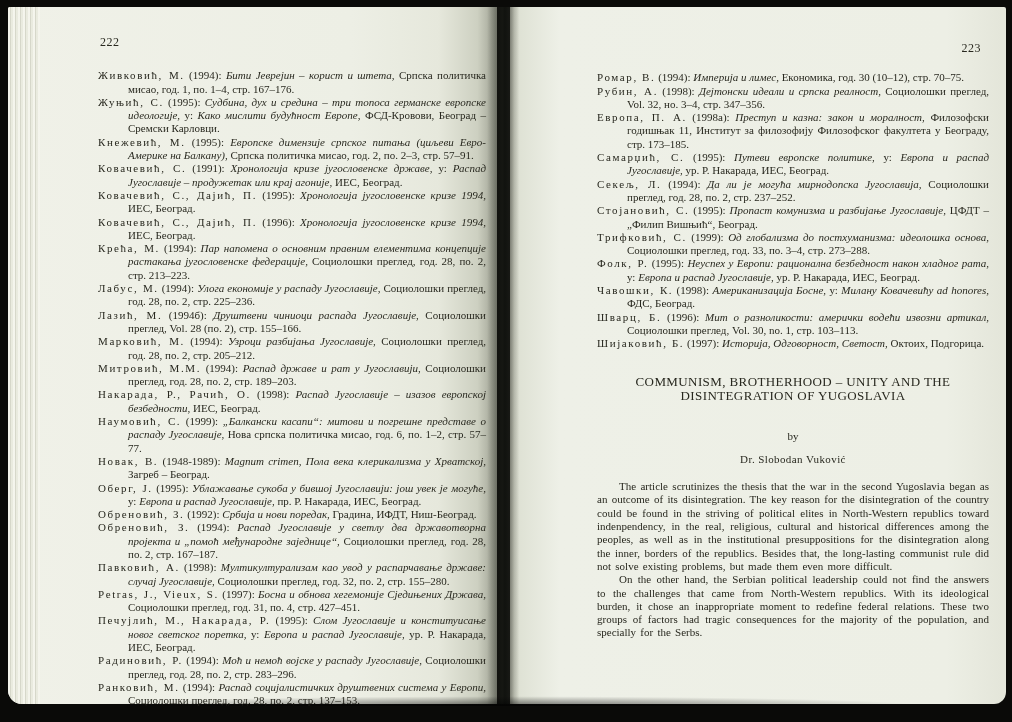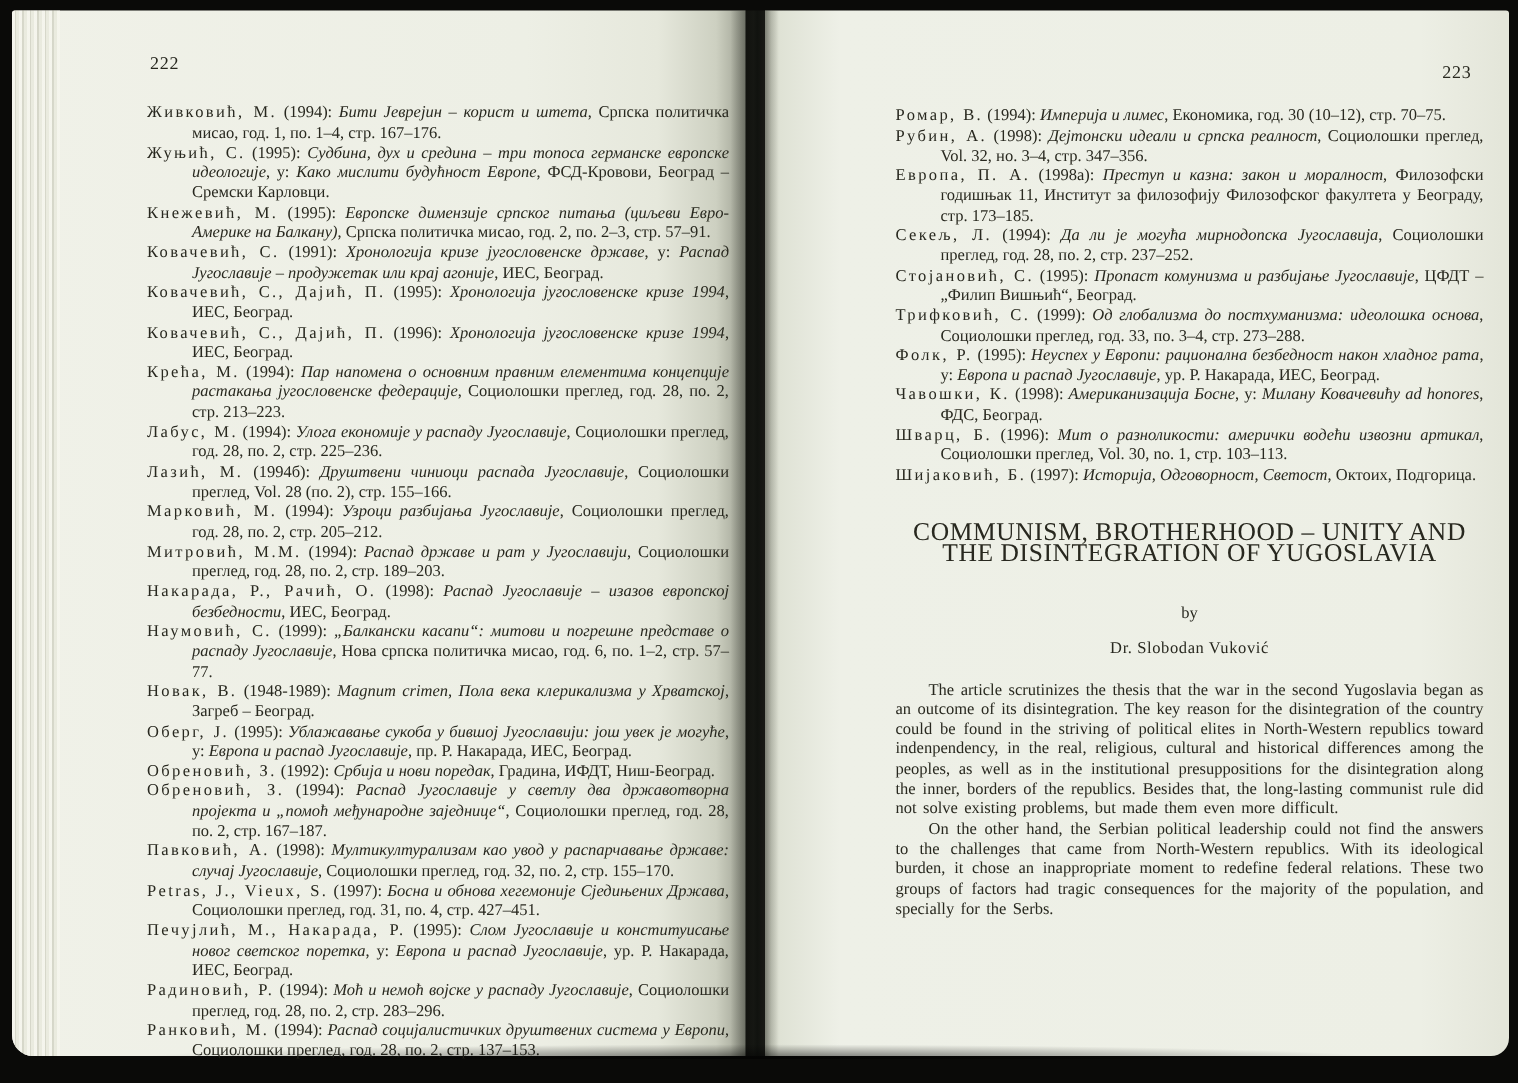--- a/index.html
+++ b/index.html
@@ -113,6 +113,7 @@
         <p class="entry"><span class="author">Ромар, В.</span><span> (1994): </span><span class="it">Империја и лимес</span><span>, Економика, год. 30 (10–12), стр. 70–75.</span></p>
         <p class="entry"><span class="author">Рубин, А.</span><span> (1998): </span><span class="it">Дејтонски идеали и српска реалност</span><span>, Социолошки преглед, Vol. 32, но. 3–4, стр. 347–356.</span></p>
         <p class="entry"><span class="author">Европа, П. А.</span><span> (1998а): </span><span class="it">Преступ и казна: закон и моралност</span><span>, Филозофски годишњак 11, Институт за филозофију Филозофског факултета у Београду, стр. 173–185.</span></p>
+        <p class="entry"><span class="author">Самарџић, С.</span><span> (1995): </span><span class="it">Путеви европске политике</span><span>, у: </span><span class="it">Европа и распад Југославије</span><span>, ур. Р. Накарада, ИЕС, Београд.</span></p>
         <p class="entry"><span class="author">Секељ, Л.</span><span> (1994): </span><span class="it">Да ли је могућа мирнодопска Југославија</span><span>, Социолошки преглед, год. 28, по. 2, стр. 237–252.</span></p>
         <p class="entry"><span class="author">Стојановић, С.</span><span> (1995): </span><span class="it">Пропаст комунизма и разбијање Југославије</span><span>, ЦФДТ – „Филип Вишњић“, Београд.</span></p>
         <p class="entry"><span class="author">Трифковић, С.</span><span> (1999): </span><span class="it">Од глобализма до постхуманизма: идеолошка основа</span><span>, Социолошки преглед, год. 33, по. 3–4, стр. 273–288.</span></p>

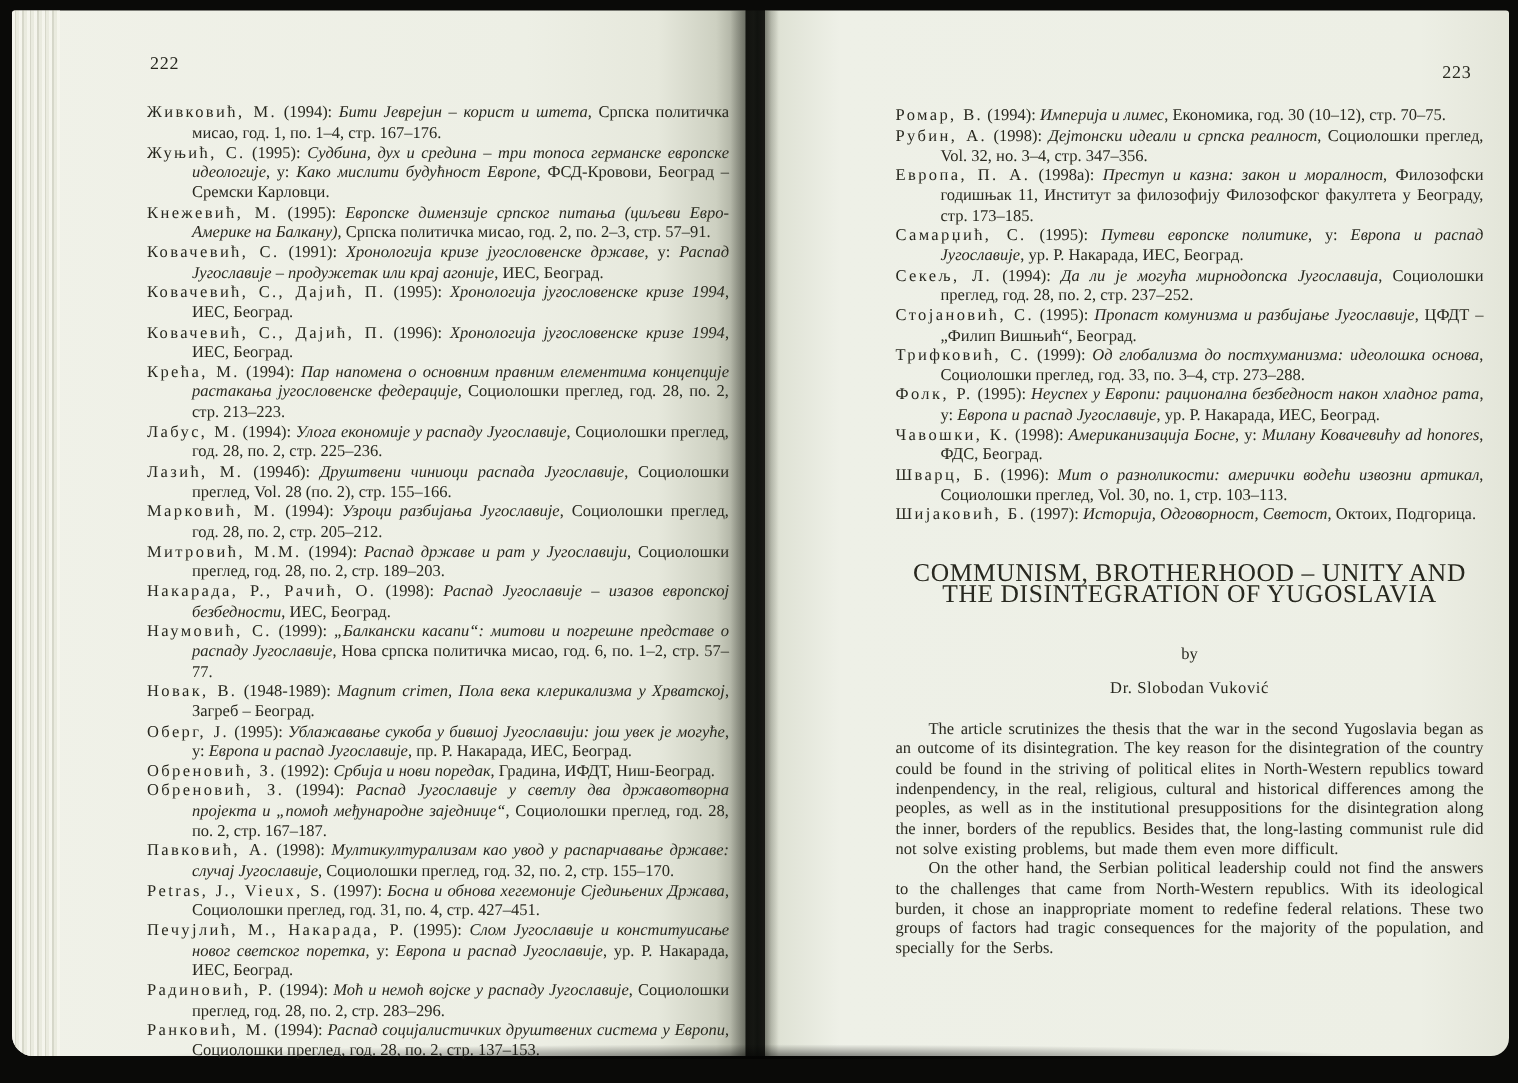--- a/index.html
+++ b/index.html
@@ -60,7 +60,7 @@
   .it{font-style:italic;}
   .summary-block{margin-top:24px;}
   .sum-title{
-    text-align:center;font-size:17px;line-height:14.5px;
+    text-align:center;font-size:13px;line-height:14.5px;
     letter-spacing:.4px;margin:0 auto;max-width:376px;
   }
   .sum-by{text-align:center;margin-top:26px;}

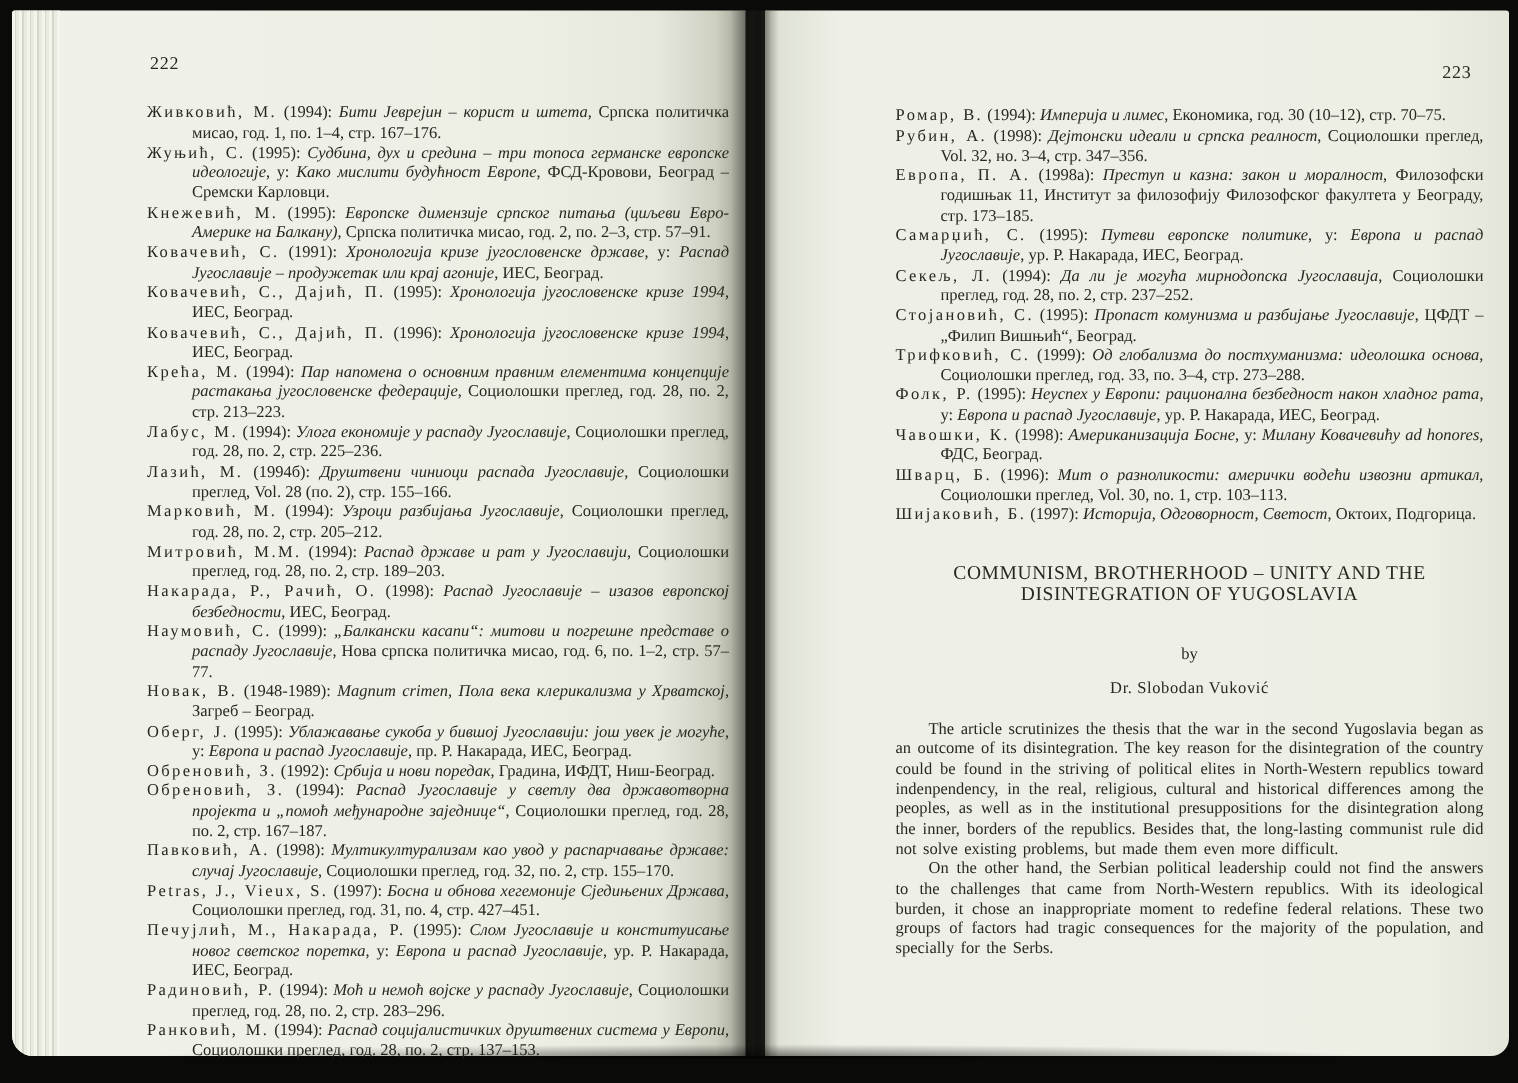--- a/index.html
+++ b/index.html
@@ -99,7 +99,7 @@
         <p class="entry"><span class="author">Оберг, Ј.</span><span> (1995): </span><span class="it">Ублажавање сукоба у бившој Југославији: још увек је могуће</span><span>, у: </span><span class="it">Европа и распад Југославије</span><span>, пр. Р. Накарада, ИЕС, Београд.</span></p>
         <p class="entry"><span class="author">Обреновић, З.</span><span> (1992): </span><span class="it">Србија и нови поредак</span><span>, Градина, ИФДТ, Ниш-Београд.</span></p>
         <p class="entry"><span class="author">Обреновић, З.</span><span> (1994): </span><span class="it">Распад Југославије у светлу два државотворна пројекта и „помоћ међународне заједнице“</span><span>, Социолошки преглед, год. 28, по. 2, стр. 167–187.</span></p>
-        <p class="entry"><span class="author">Павковић, А.</span><span> (1998): </span><span class="it">Мултикултурализам као увод у распарчавање државе: случај Југославије</span><span>, Социолошки преглед, год. 32, по. 2, стр. 155–170.</span></p>
+        <p class="entry"><span class="author">Павковић, А.</span><span> (1998): </span><span class="it">Мултикултурализам као увод у распарчавање државе: случај Југославије</span><span>, Социолошки преглед, год. 32, по. 2, стр. 155–280.</span></p>
         <p class="entry"><span class="author">Petras, J., Vieux, S.</span><span> (1997): </span><span class="it">Босна и обнова хегемоније Сједињених Држава</span><span>, Социолошки преглед, год. 31, по. 4, стр. 427–451.</span></p>
         <p class="entry"><span class="author">Печујлић, М., Накарада, Р.</span><span> (1995): </span><span class="it">Слом Југославије и конституисање новог светског поретка</span><span>, у: </span><span class="it">Европа и распад Југославије</span><span>, ур. Р. Накарада, ИЕС, Београд.</span></p>
         <p class="entry"><span class="author">Радиновић, Р.</span><span> (1994): </span><span class="it">Моћ и немоћ војске у распаду Југославије</span><span>, Социолошки преглед, год. 28, по. 2, стр. 283–296.</span></p>

